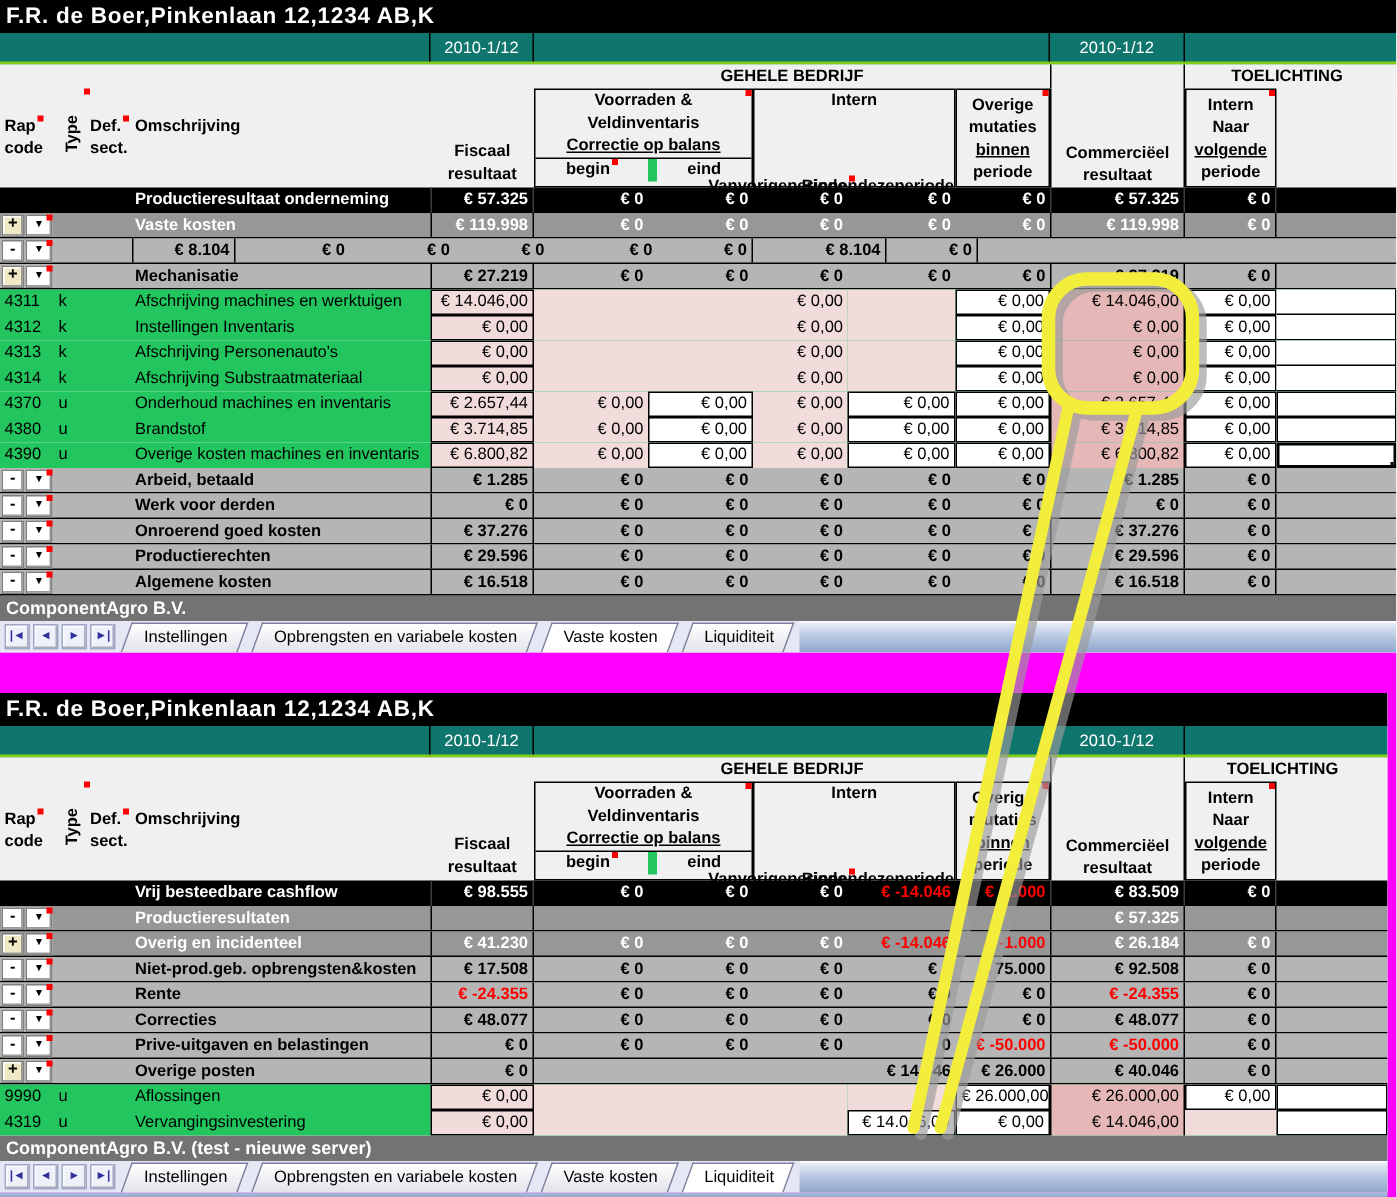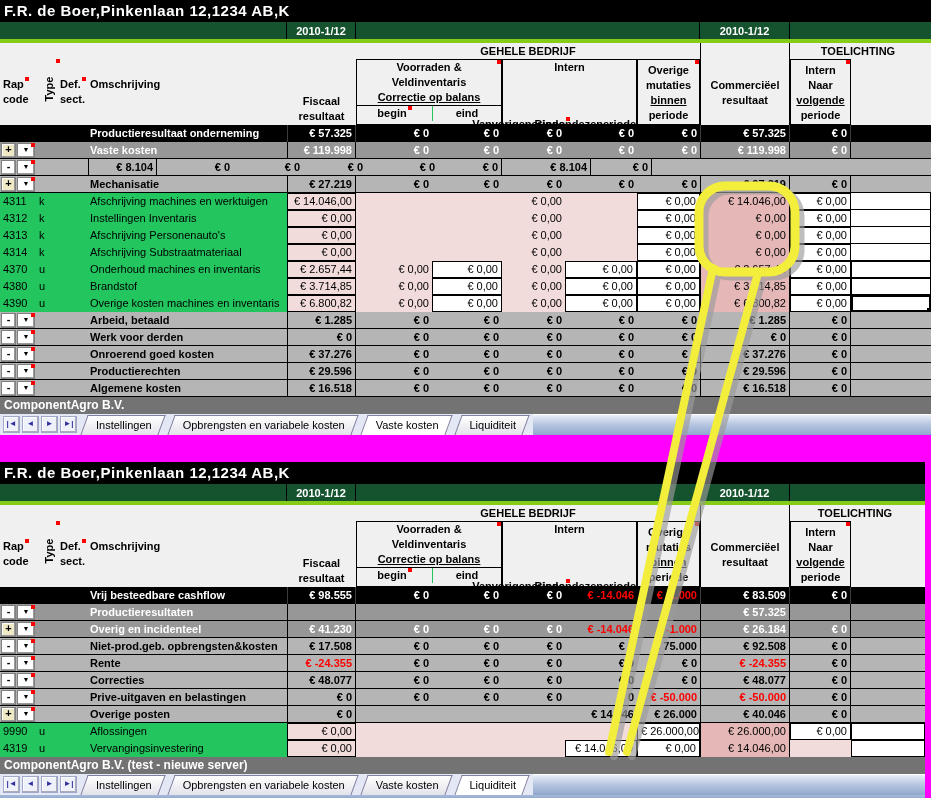--- a/index.html
+++ b/index.html
@@ -10,7 +10,7 @@
   
   .titlebar{height:22px;background:#000;color:#fff;font-weight:bold;font-size:15px;line-height:22px;padding-left:4px;letter-spacing:0.5px;white-space:nowrap;}
   
-  .band{height:21px;background:#14532d;display:flex;color:#fff;font-weight:bold;font-size:11px;border-bottom:4px solid #84cc16;box-sizing:border-box;}
+  .band{height:21px;background:#0f766e;display:flex;color:#fff;font-weight:normal;font-size:11px;border-bottom:2px solid #84cc16;box-sizing:border-box;}
   .band .seg{box-sizing:border-box;border-right:1px solid #000;display:flex;align-items:center;justify-content:center;}
   .bw1{width:287px}.bw2{width:69px}.bw3{width:344px}.bw4{width:90px}.bw5{flex:1;border-right:none !important;}
   

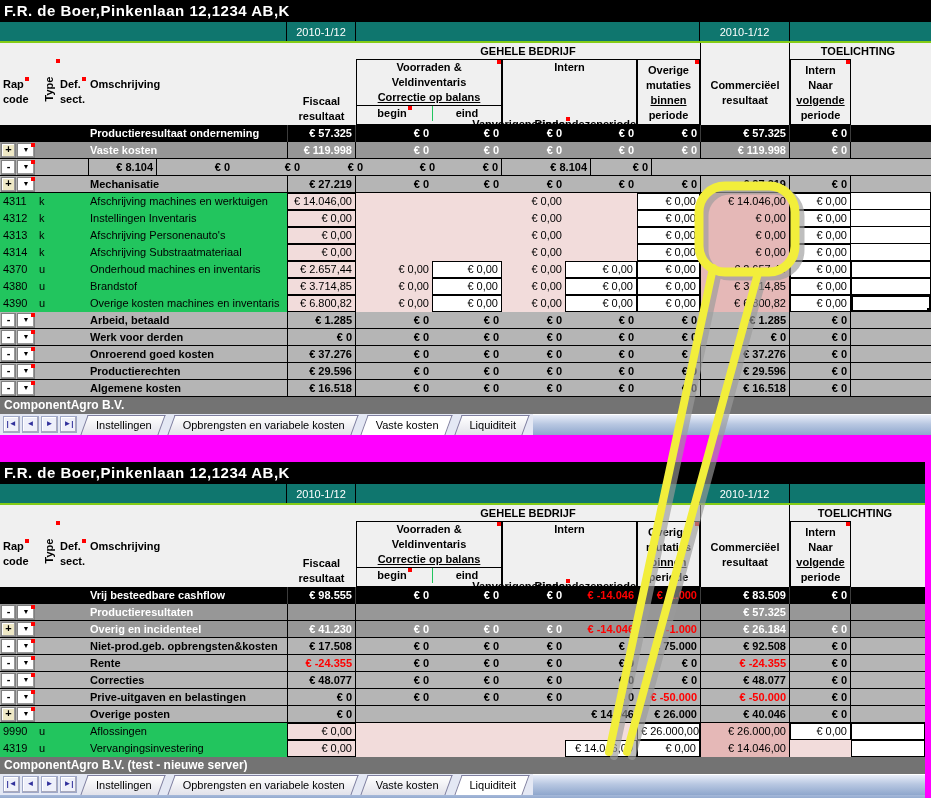--- a/index.html
+++ b/index.html
@@ -37,7 +37,7 @@
   .h-int .sub{display:flex;flex:1;}
   .h-int .sub .sc{width:50%;display:flex;flex-direction:row;justify-content:flex-end;margin-top:42px;}
   .h-ovg{width:63px;justify-content:flex-end;padding-bottom:1px;}
-  .h-com{width:90px;border-left:1px solid #000;border-right:1px solid #000;display:flex;flex-direction:column;justify-content:flex-end;text-align:center;padding-bottom:17px;}
+  .h-com{width:90px;border-left:1px solid #000;border-right:1px solid #000;display:flex;flex-direction:column;justify-content:flex-end;text-align:center;padding-bottom:0;}
   .h-nav{width:61px;justify-content:flex-end;padding-bottom:1px;}
   .h-toe{flex:1;display:flex;align-items:flex-start;justify-content:flex-end;}
   .u{text-decoration:underline;}

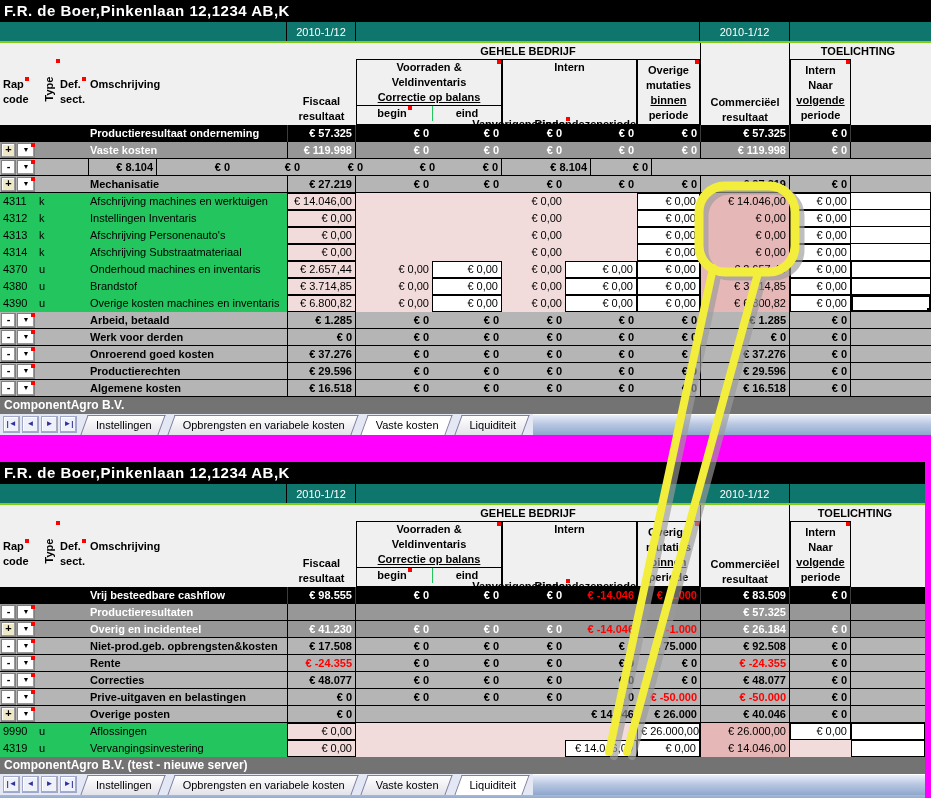--- a/index.html
+++ b/index.html
@@ -32,7 +32,7 @@
   .h-vv{width:146px;}
   .h-vv .sub{display:flex;flex:1;border-top:1px solid #000;}
   .h-vv .sub .bg{width:75px;position:relative;}
-  .h-vv .sub .ed{flex:1;border-left:1px solid #22c55e;}
+  .h-vv .sub .ed{flex:1;border-left:6px solid #22c55e;}
   .h-int{width:135px;}
   .h-int .sub{display:flex;flex:1;}
   .h-int .sub .sc{width:50%;display:flex;flex-direction:row;justify-content:flex-end;margin-top:42px;}

